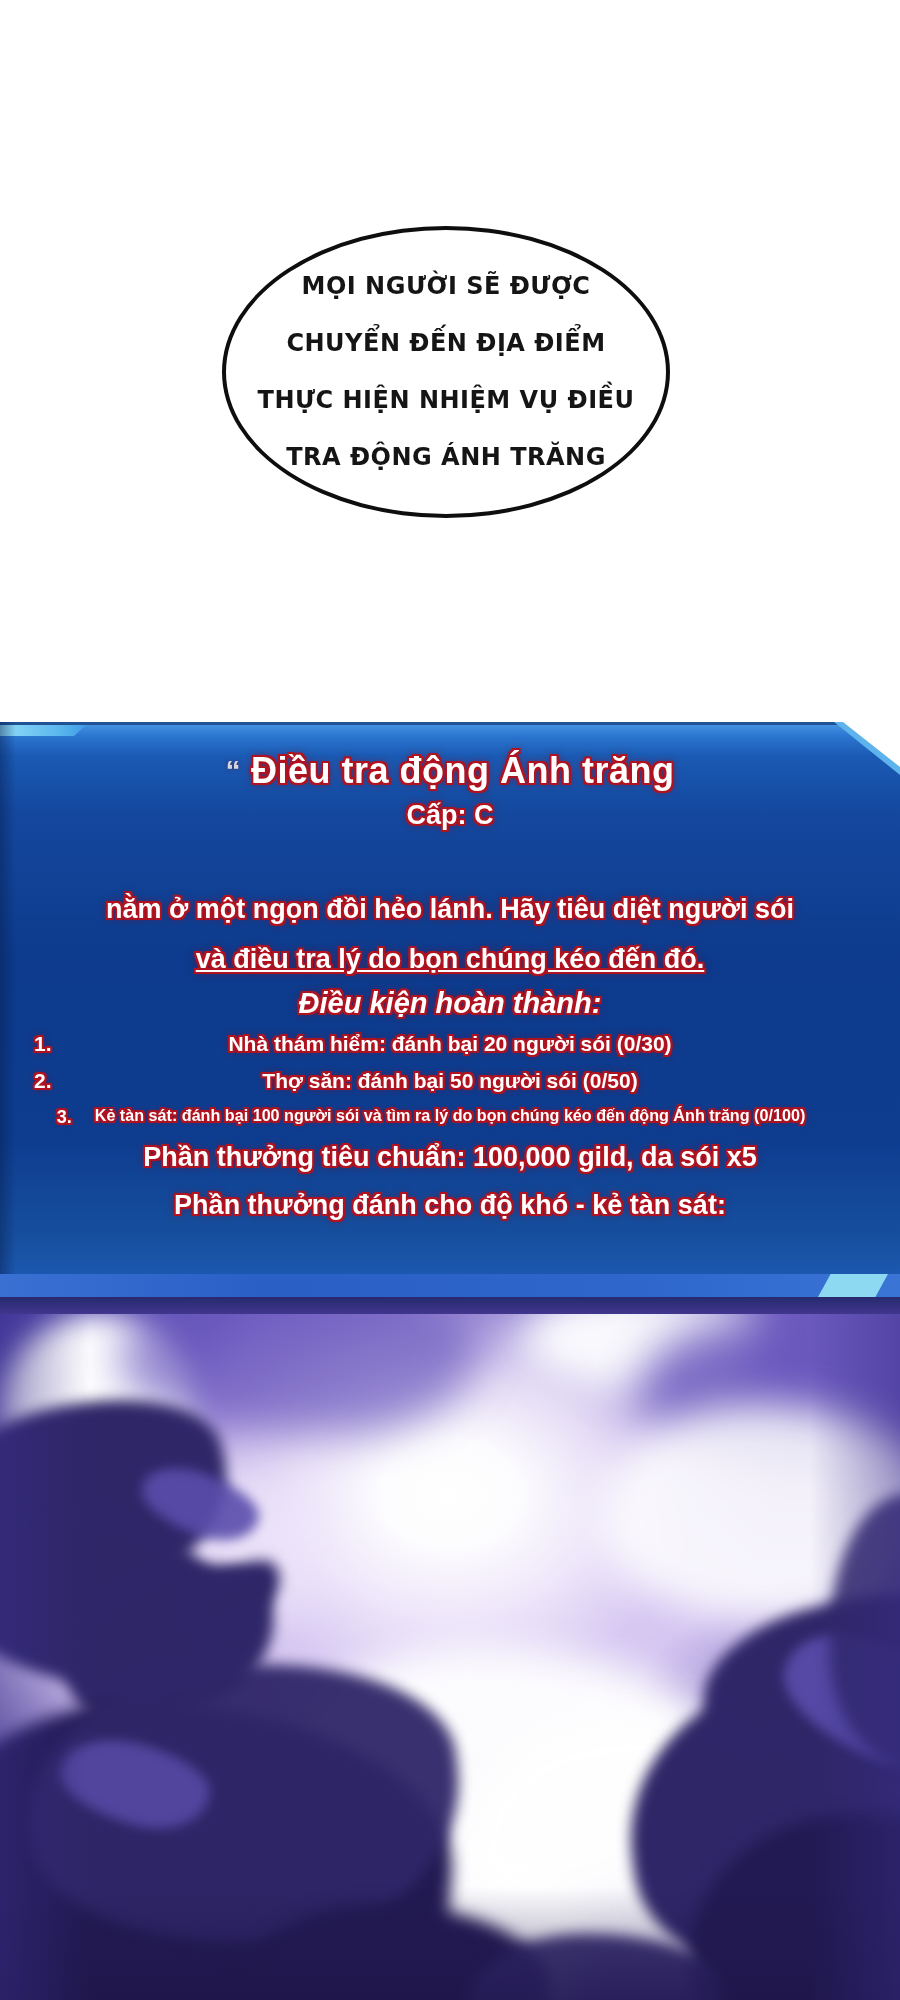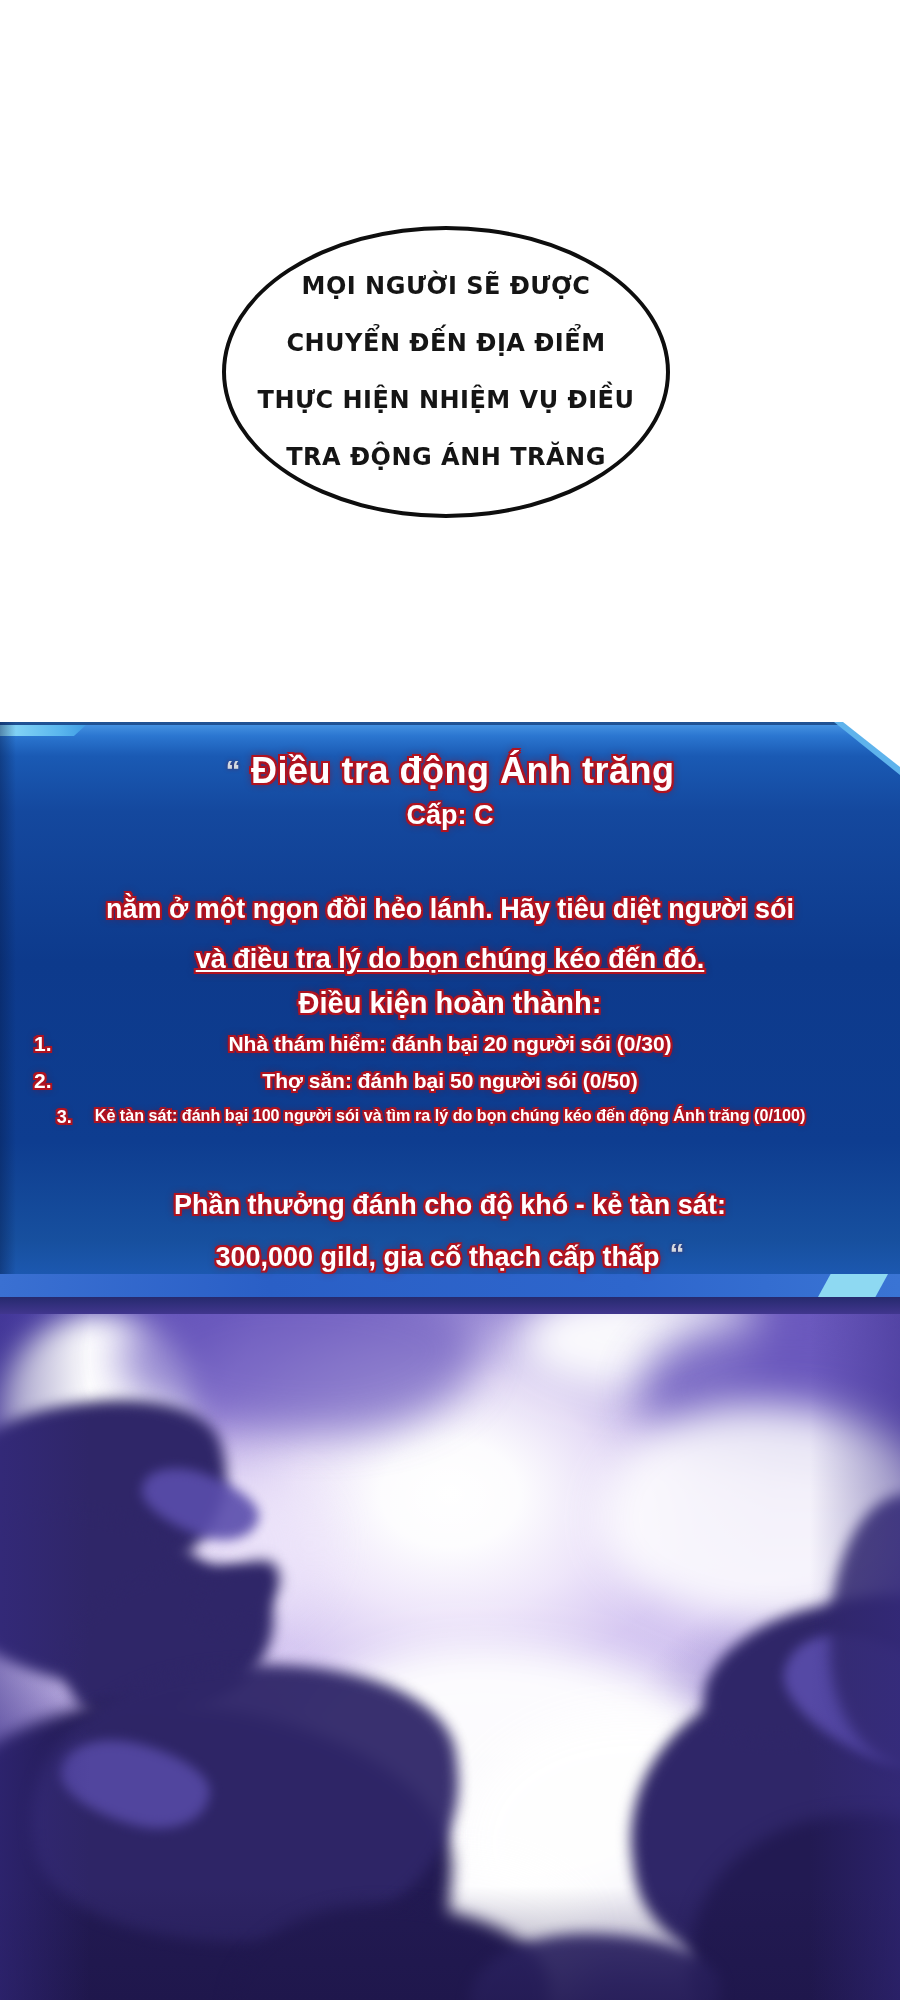--- a/index.html
+++ b/index.html
@@ -75,7 +75,7 @@
   .q-d1{top:122px;font-size:27px;}
   .q-d2{top:172px;font-size:27px;}
   .q-d3{top:222px;font-size:27px;text-decoration:underline;}
-  .q-cond-header{top:265px;font-size:29px;}
+  .q-cond-header{top:265px;font-size:29px;font-style:italic;}
   .q-row1{top:310px;font-size:21px;}
   .q-row2{top:347px;font-size:21px;}
   .q-row3{top:384px;font-size:17px;transform:scaleX(.95);}

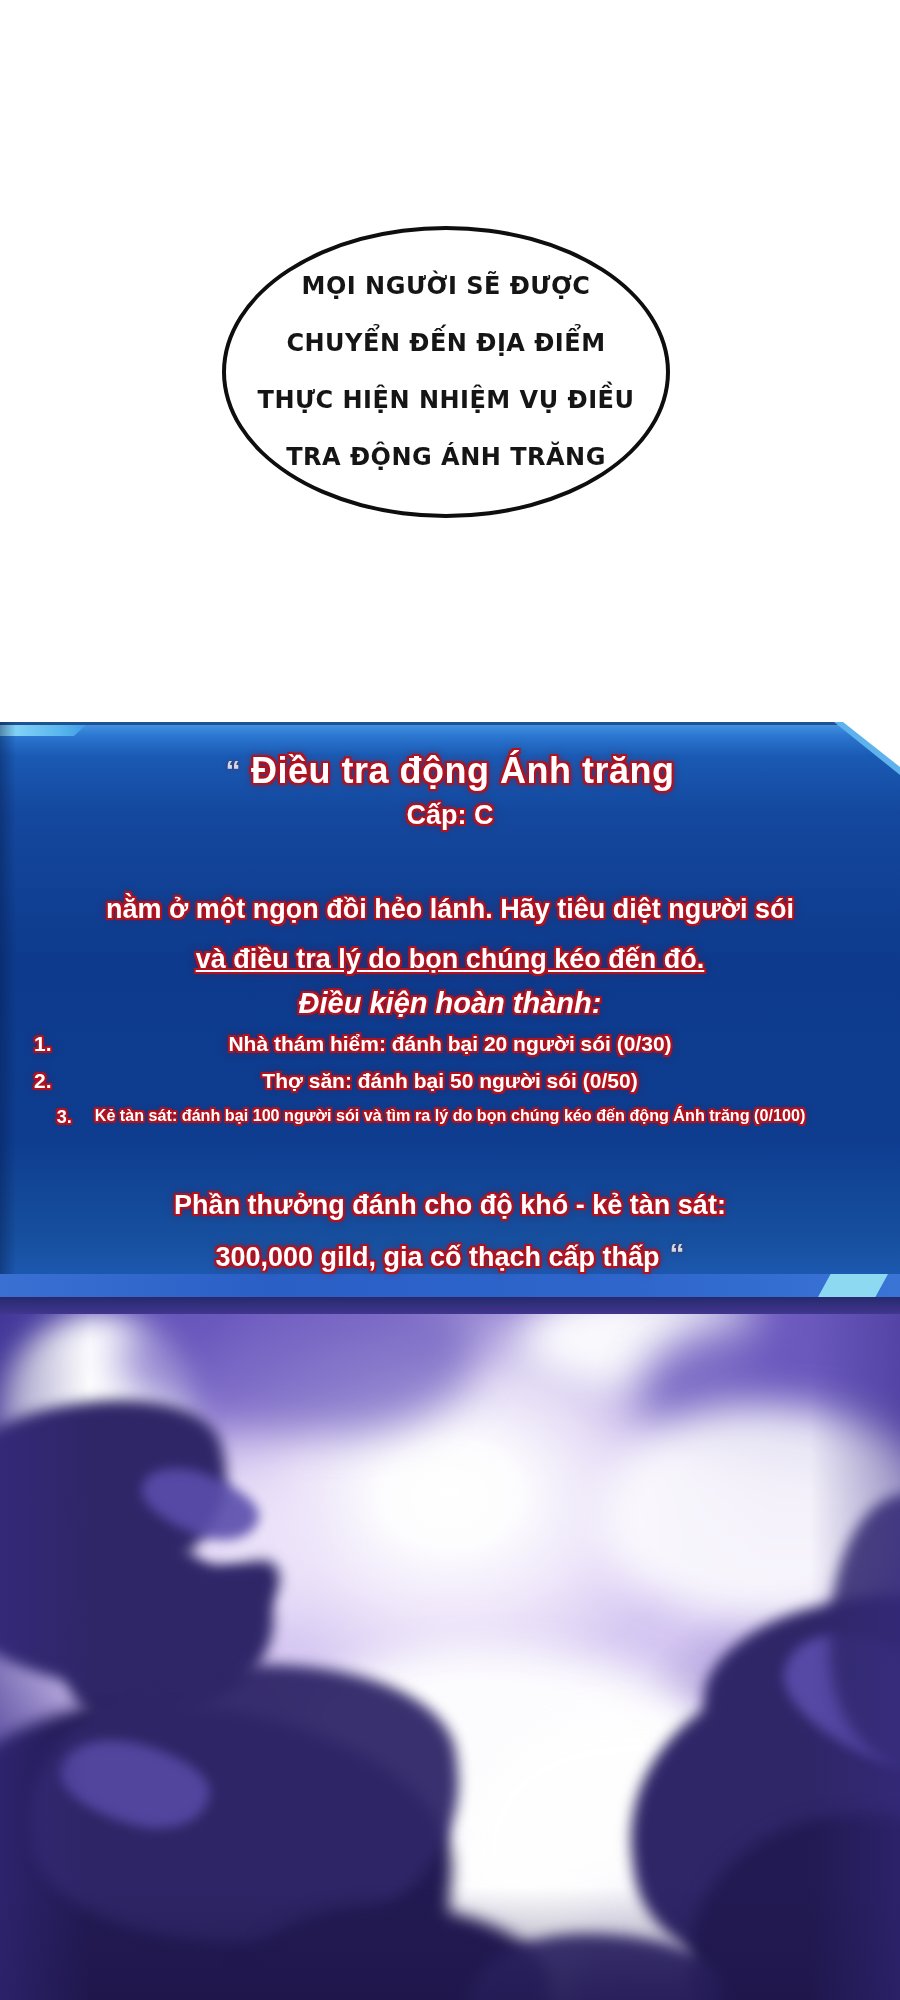--- a/index.html
+++ b/index.html
@@ -164,6 +164,7 @@
       <span>Kẻ tàn sát: đánh bại 100 người sói và tìm ra lý do bọn chúng kéo đến động Ánh trăng (0/100)</span>
     </div>
 
+    <div class="qline q-r1">Phần thưởng tiêu chuẩn: 100,000 gild, da sói x5</div>
     <div class="qline q-r2">Phần thưởng đánh cho độ khó - kẻ tàn sát:</div>
     <div class="qline q-r3"><span>300,000 gild, gia cố thạch cấp thấp</span><span class="q-quote end">“</span></div>
   </div>

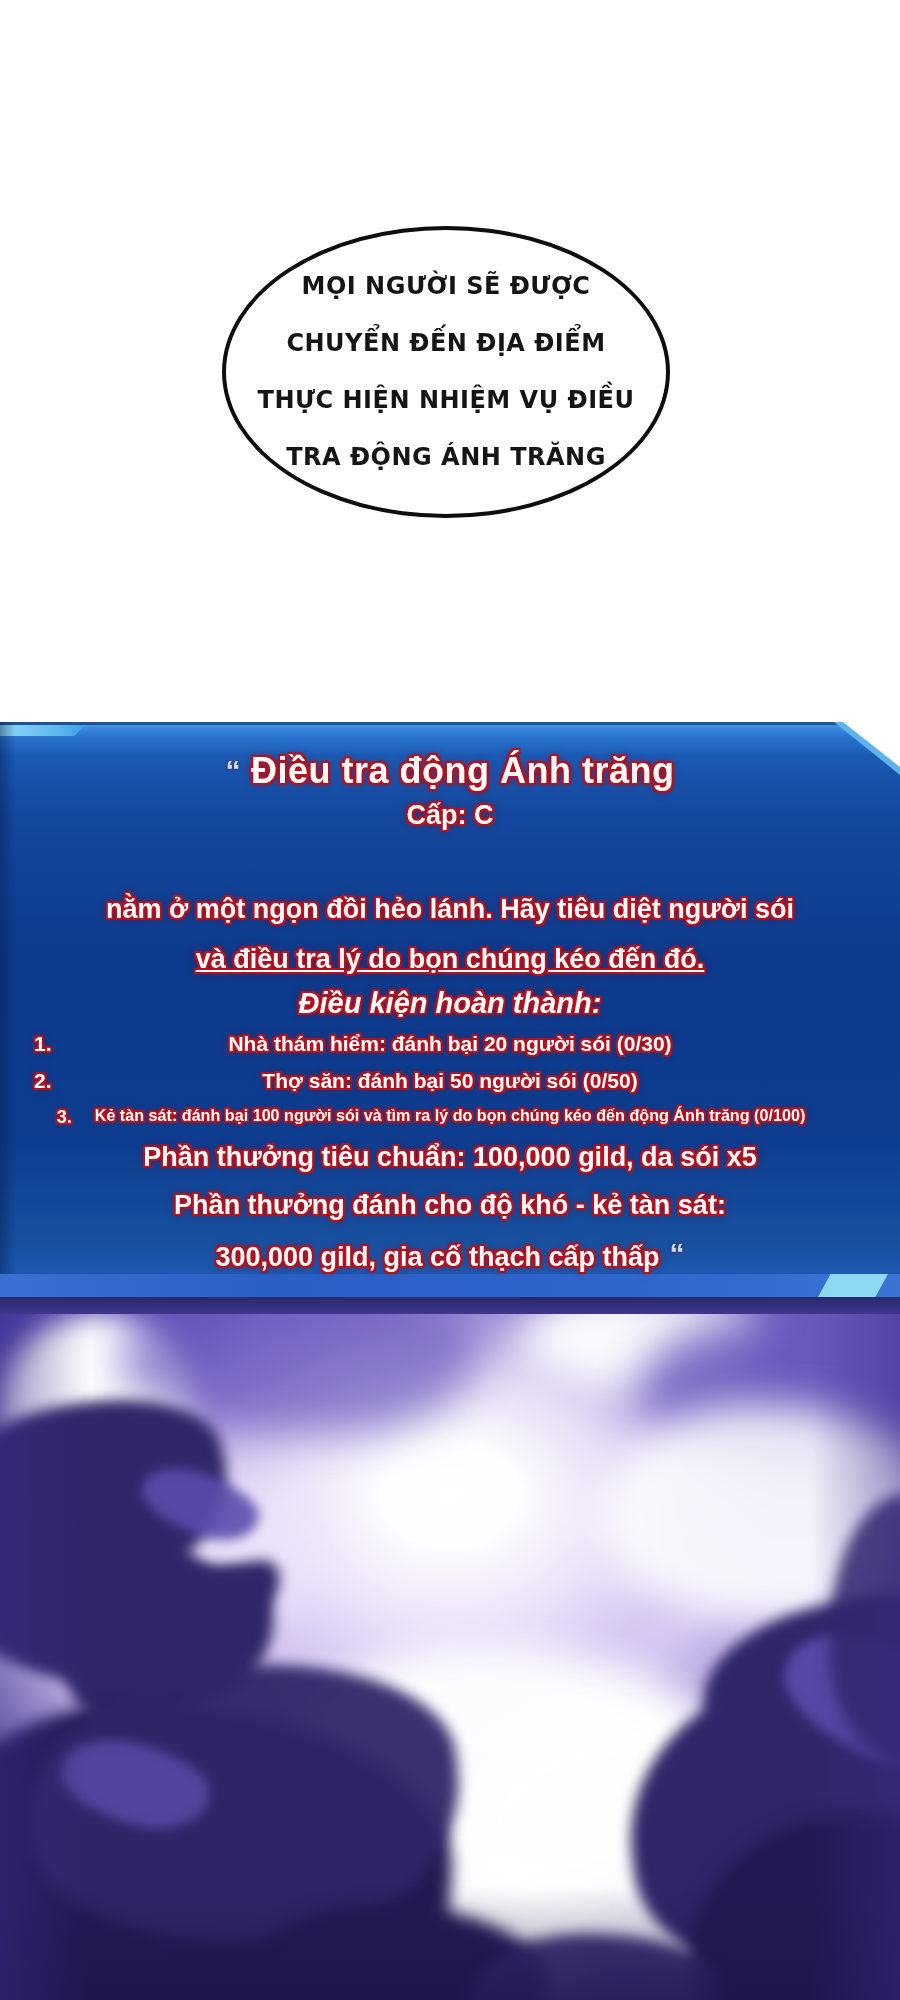--- a/index.html
+++ b/index.html
@@ -166,7 +166,6 @@
 
     <div class="qline q-r1">Phần thưởng tiêu chuẩn: 100,000 gild, da sói x5</div>
     <div class="qline q-r2">Phần thưởng đánh cho độ khó - kẻ tàn sát:</div>
-    <div class="qline q-r3"><span>300,000 gild, gia cố thạch cấp thấp</span><span class="q-quote end">“</span></div>
   </div>
 
   <div class="photo">

